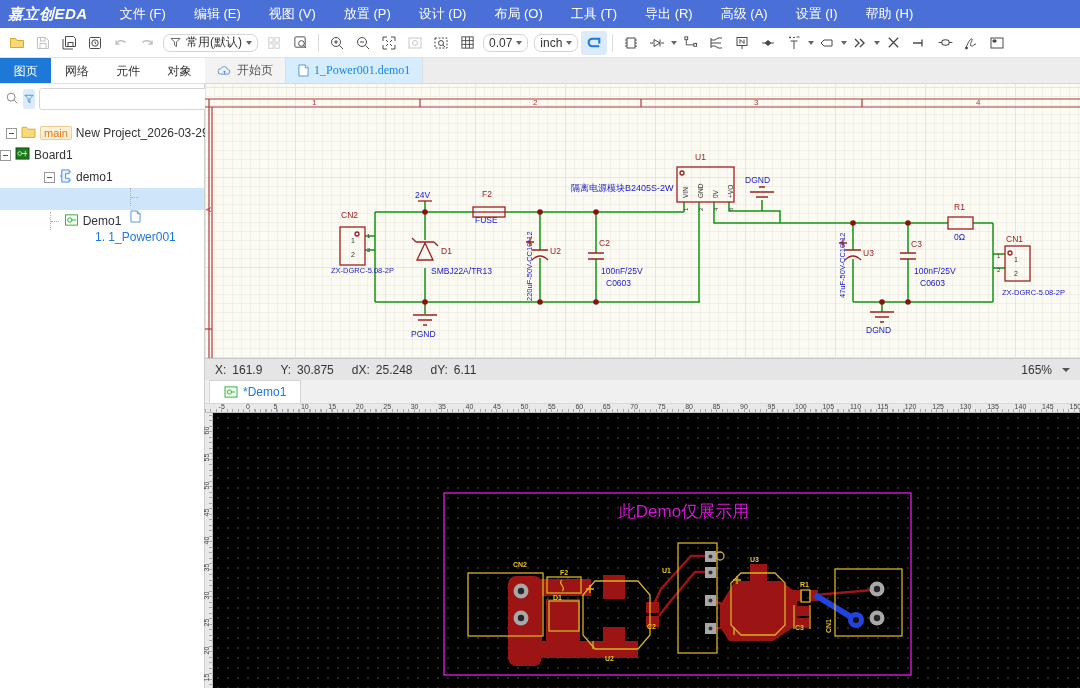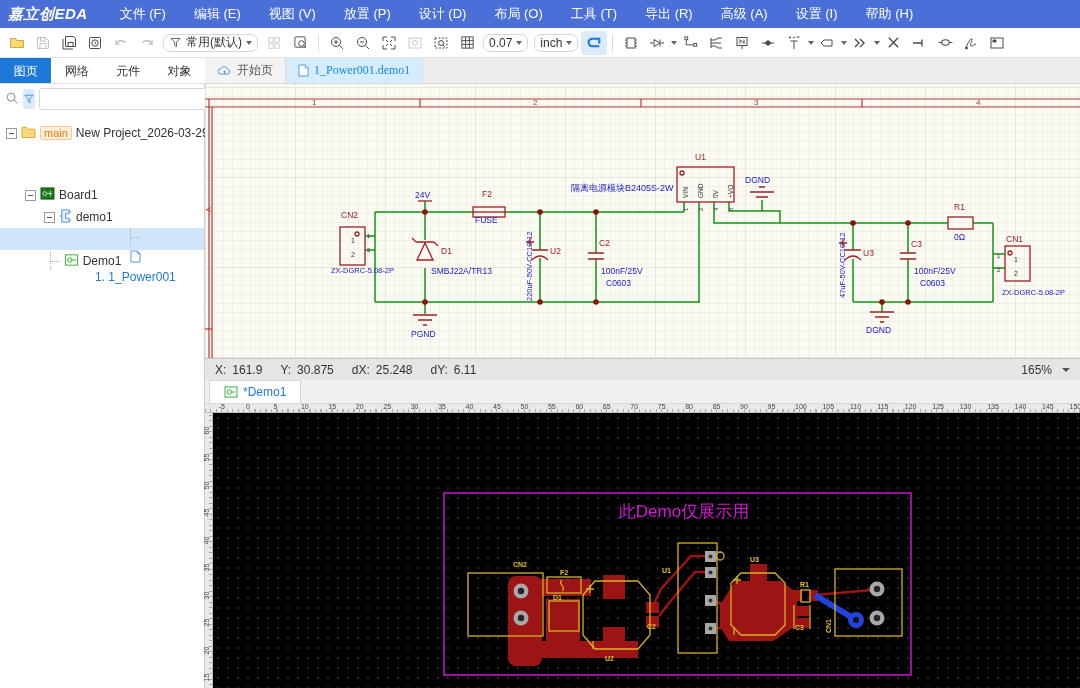--- a/index.html
+++ b/index.html
@@ -360,7 +360,7 @@
           <span class="badge-main">main</span>
           <span>New Project_2026-03-29_1</span>
         </div>
-        <div class="trow" style="padding-left: 25px; margin-top: 40px;">
+        <div class="trow" style="">
           <span class="exp"></span>
           <span class="ico"><svg width="15" height="13" viewBox="0 0 16 14">
               <rect x="1" y="1" width="14" height="12" fill="#1E7A1E" stroke="#0B4D0B"></rect>

